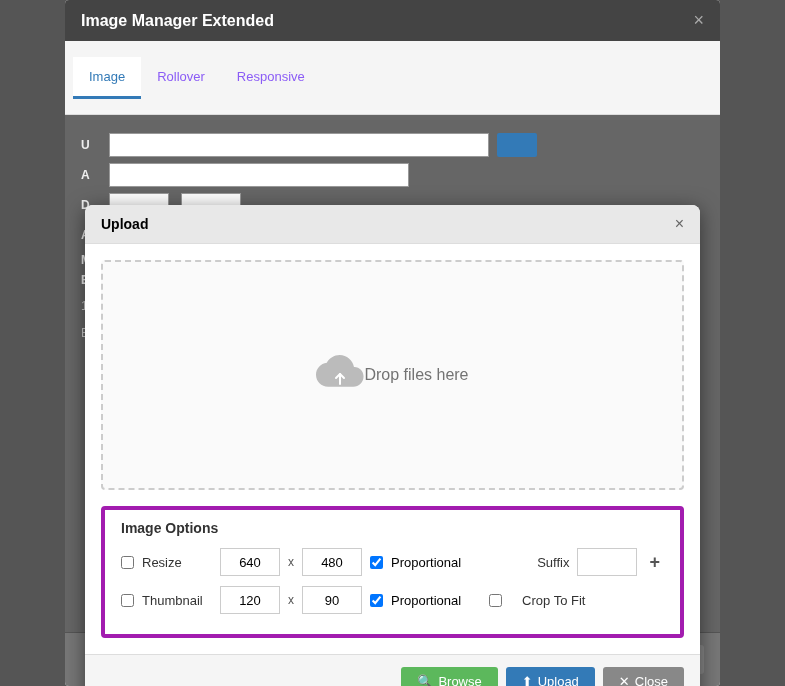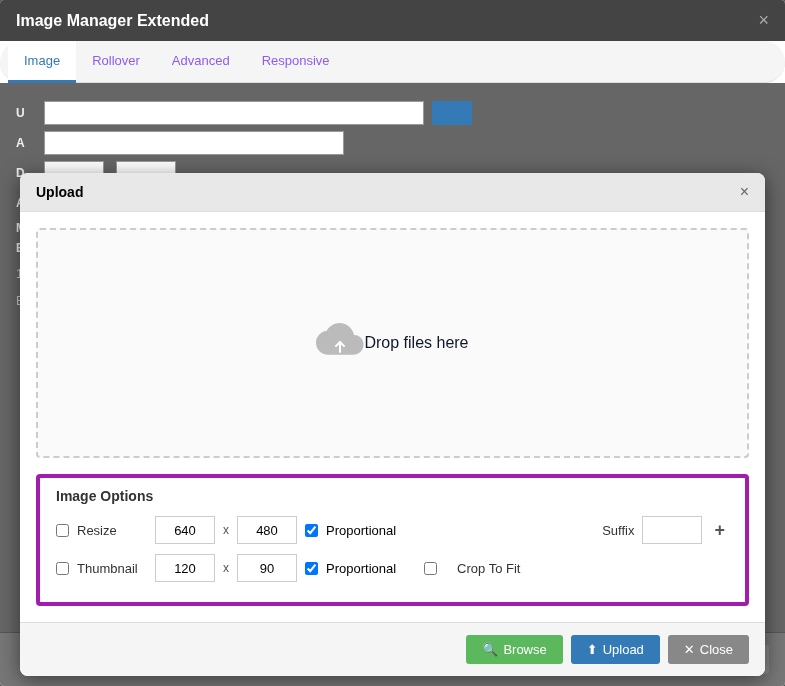--- a/index.html
+++ b/index.html
@@ -25,7 +25,7 @@
 
     .main-dialog-box {
       background: #fff;
-      width: 785px;
+      width: 655px;
       min-height: 686px;
       border-radius: 4px;
       overflow: hidden;

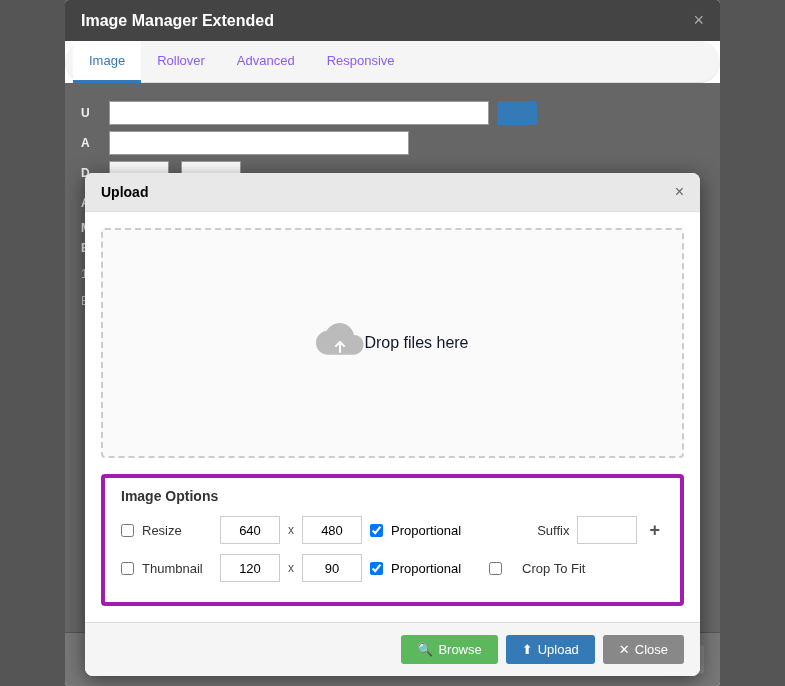--- a/index.html
+++ b/index.html
@@ -58,8 +58,7 @@
       background: #f5f5f5;
       border-bottom: 1px solid #ddd;
       display: flex;
-      padding: 0 8px;
-      border-radius: 21px;
+      padding: 16px 8px;
     }
 
     .tab-item {

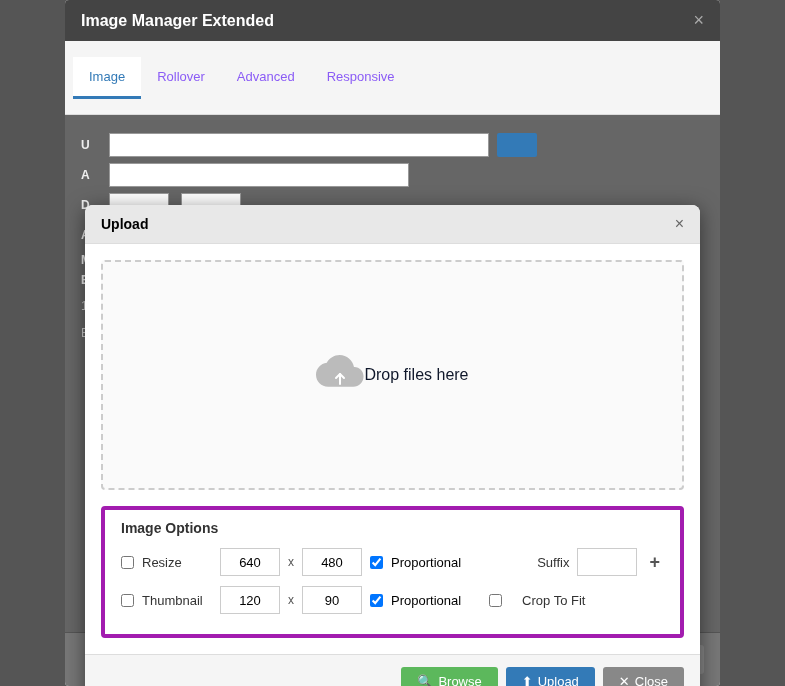--- a/index.html
+++ b/index.html
@@ -371,9 +371,6 @@
       </div>
       <div class="tab-item">
         <span>Rollover</span>
-      </div>
-      <div class="tab-item">
-        <span>Advanced</span>
       </div>
       <div class="tab-item">
         <span>Responsive</span>

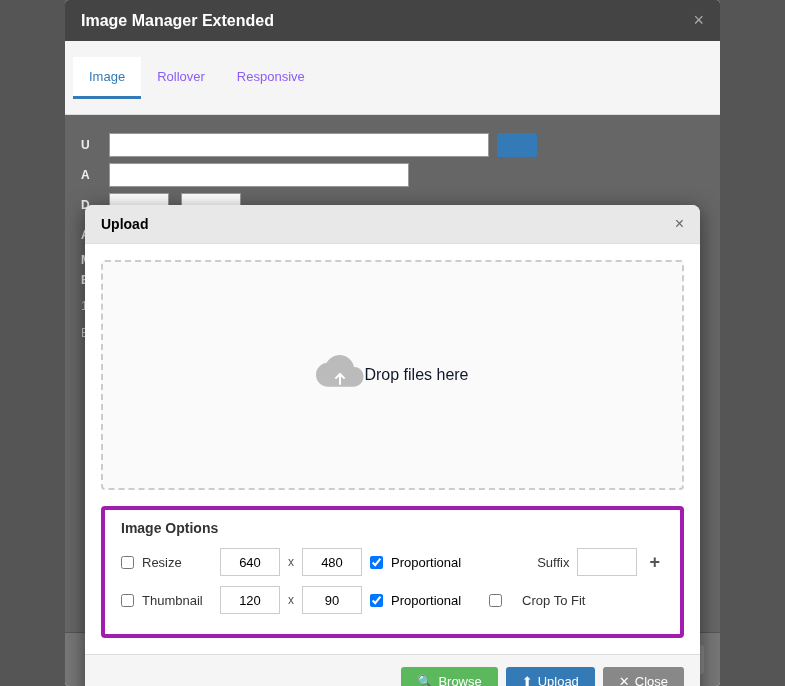--- a/index.html
+++ b/index.html
@@ -178,7 +178,7 @@
       display: flex;
       align-items: center;
       justify-content: center;
-      color: #0f172a;
+      color: #737373;
       font-size: 16px;
       gap: 0;
       margin-bottom: 16px;

